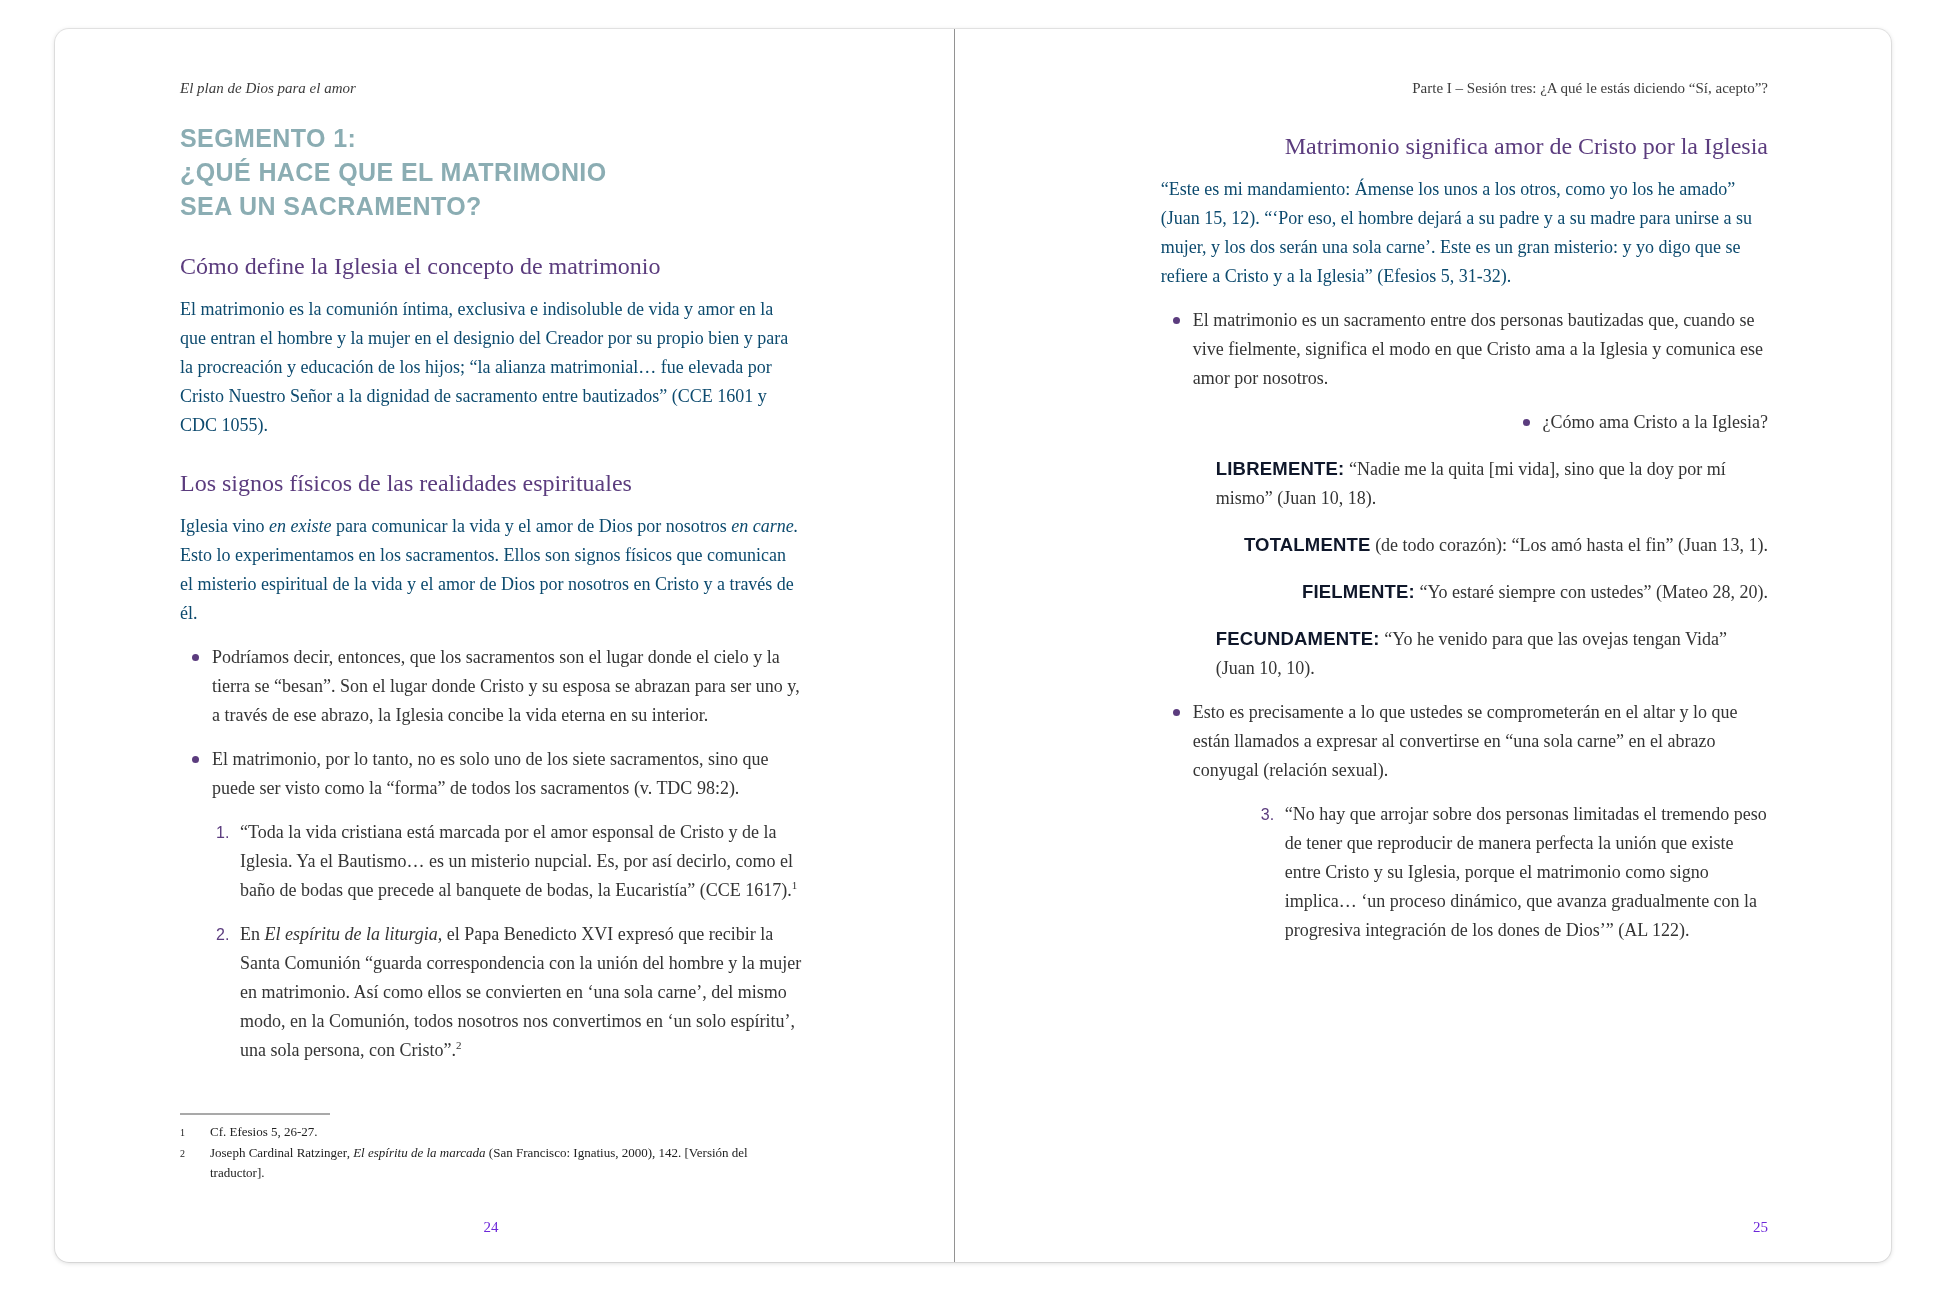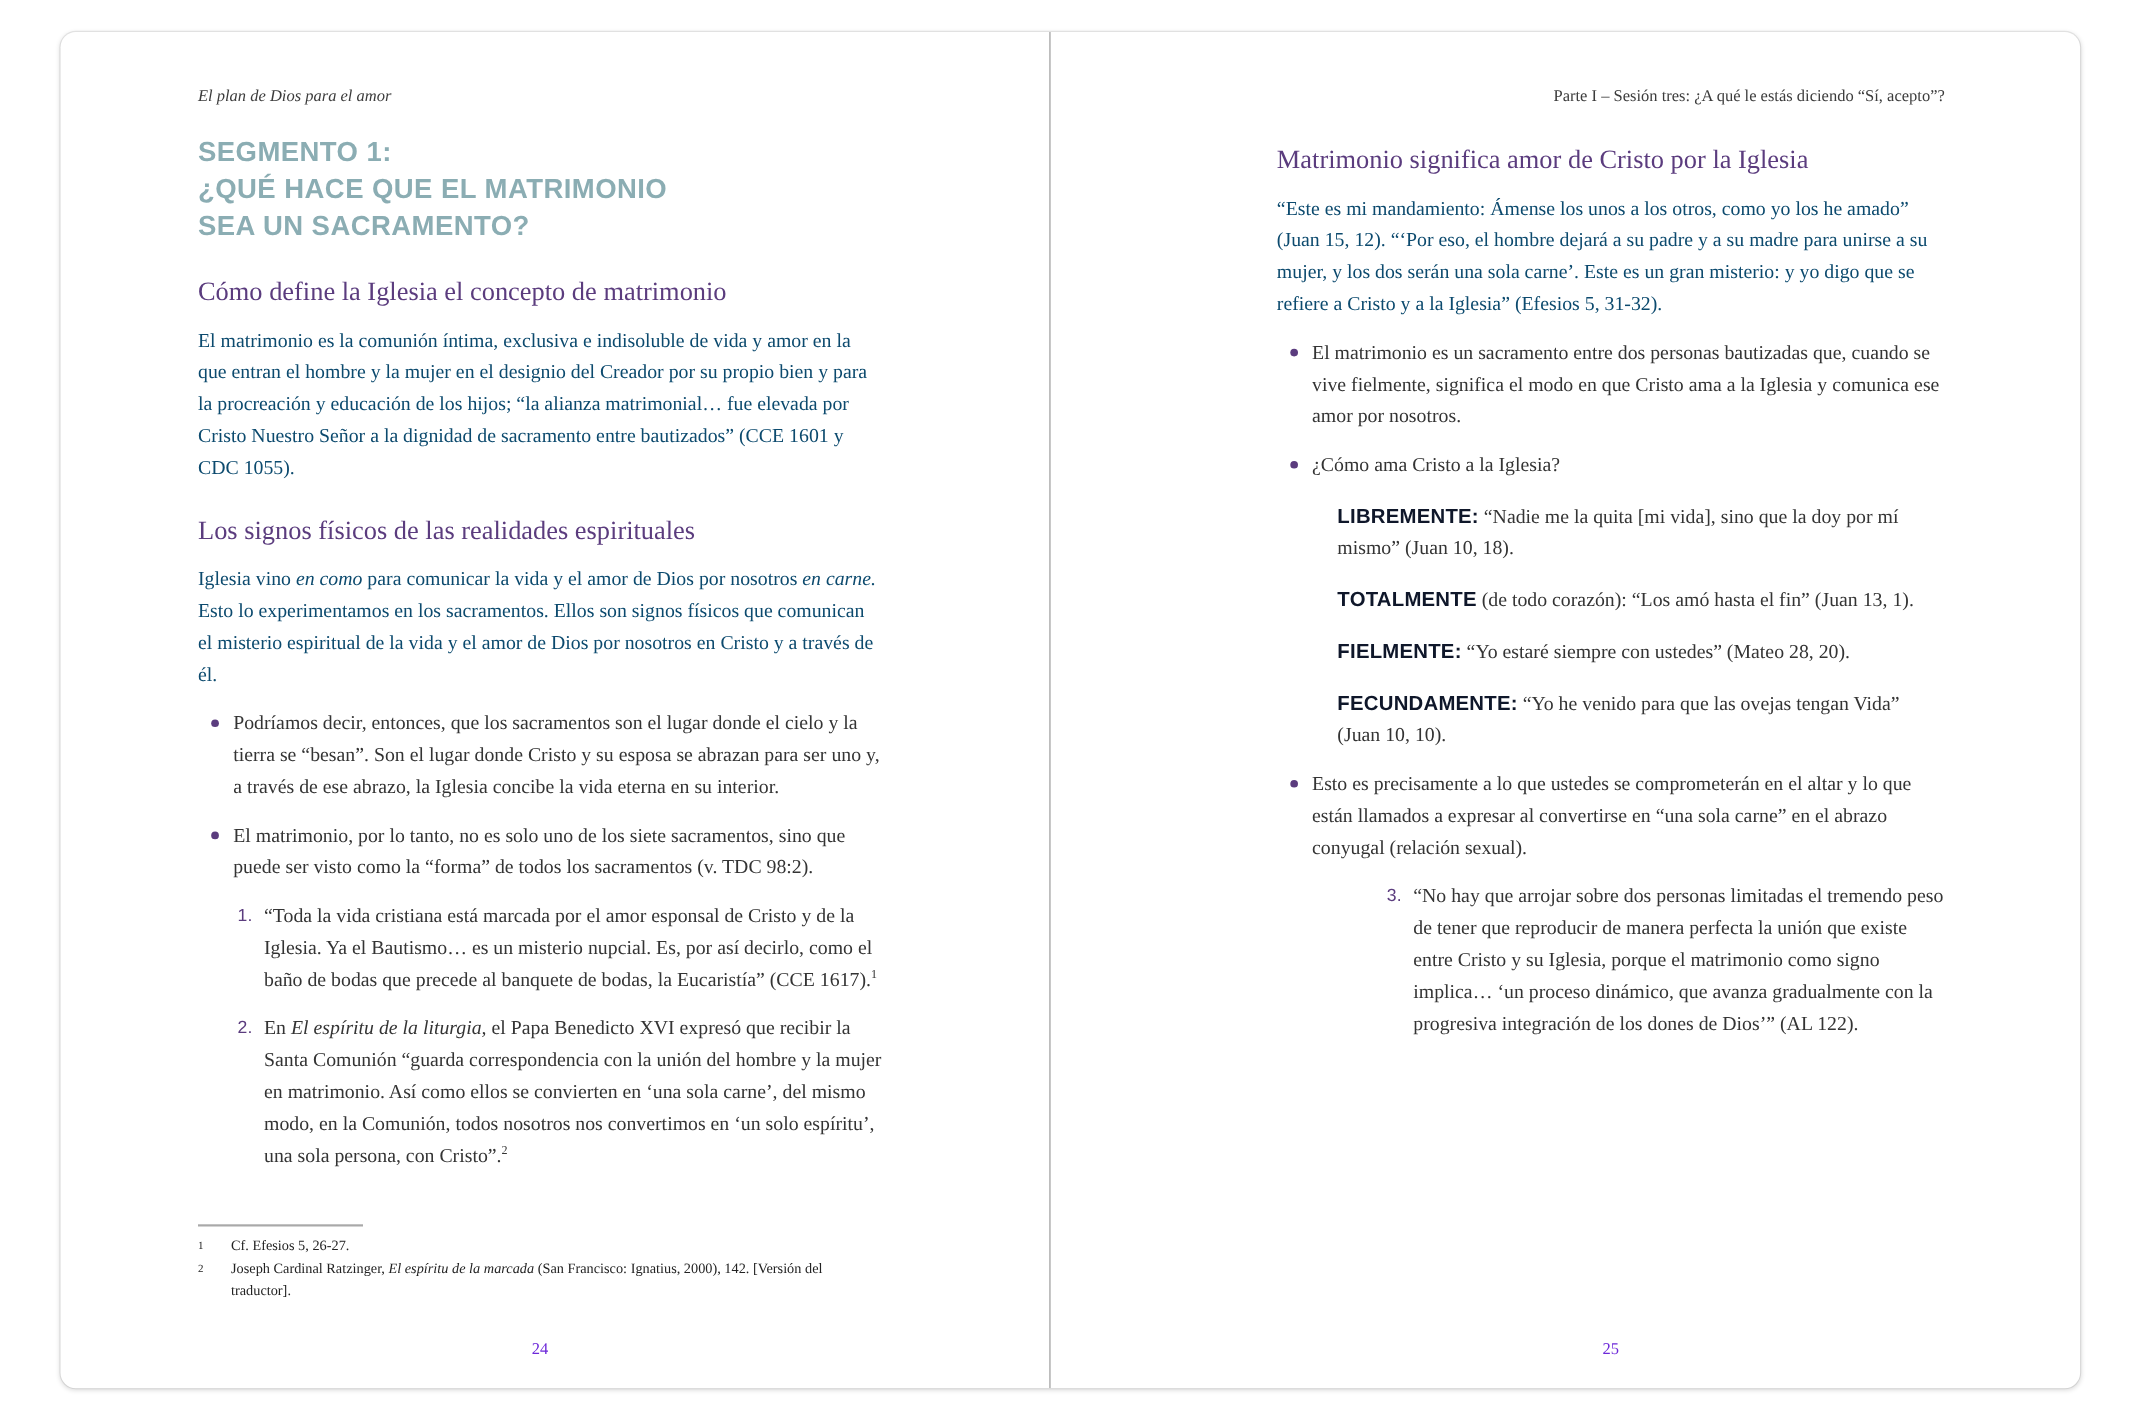--- a/index.html
+++ b/index.html
@@ -15,7 +15,7 @@
   }
   .page{box-sizing:border-box;width:50%;display:flex;flex-direction:column;}
   .page-left{padding:50px 152px 26px 125px;border-right:1px solid #929292;}
-  .page-right{padding:50px 123px 26px 170px;}
+  .page-right{padding:50px 123px 26px 170px;align-items:flex-end;}
 
   .running-head{font-size:15px;color:#3c3c3c;line-height:18px;}
   .running-head.italic{font-style:italic;}

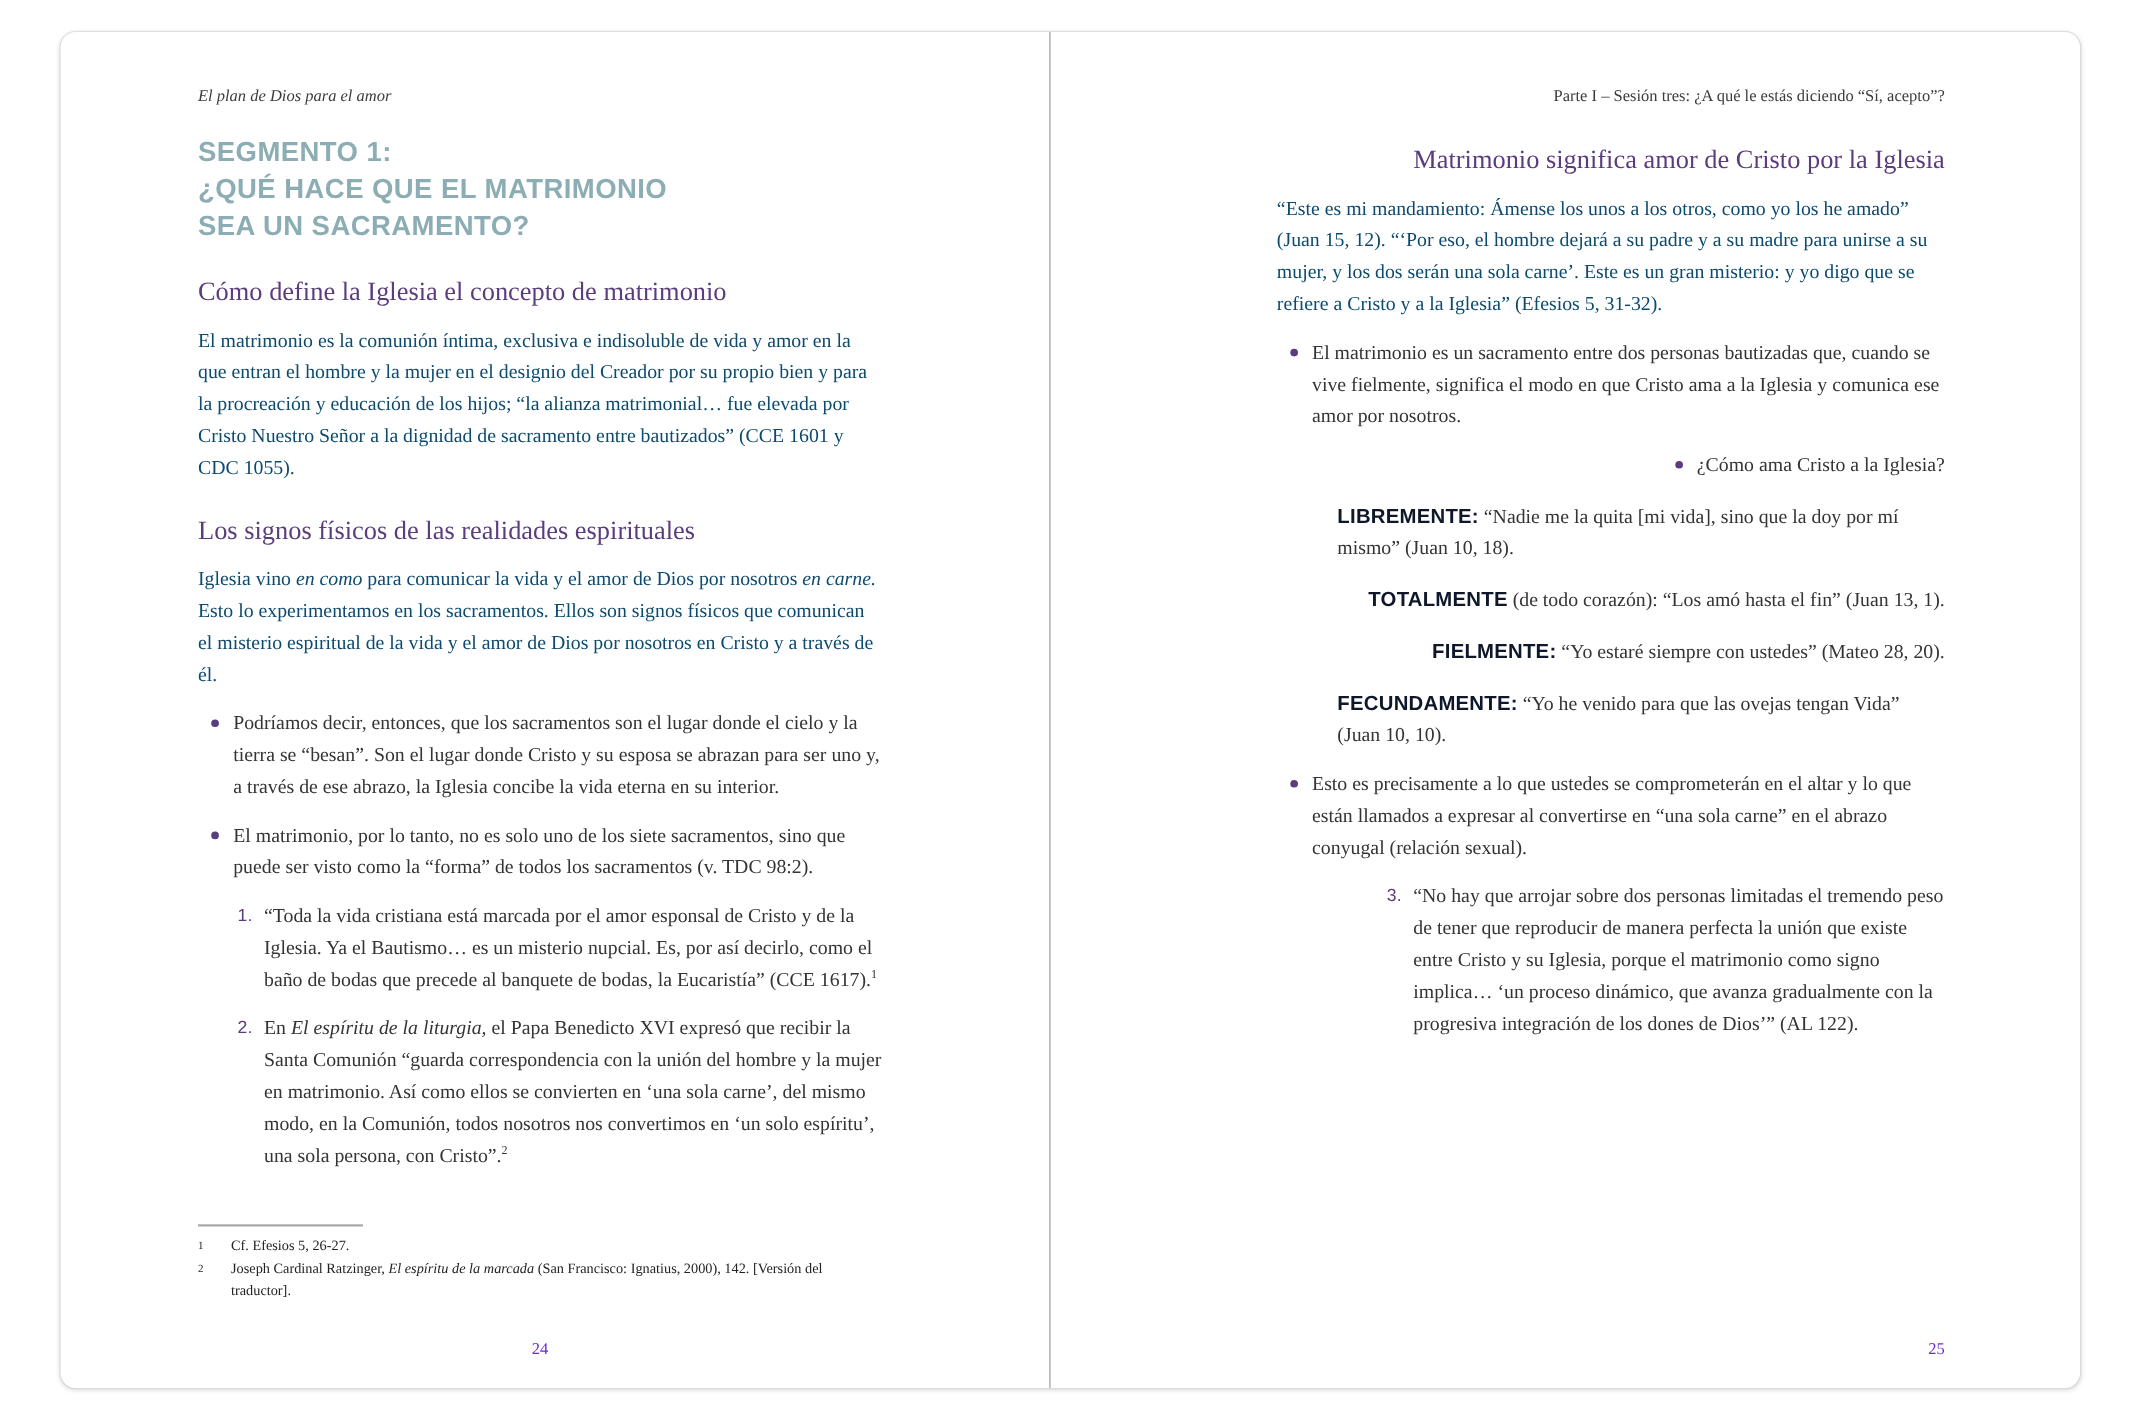--- a/index.html
+++ b/index.html
@@ -80,7 +80,7 @@
 
       <div class="section-heading">Los signos físicos de las realidades espirituales</div>
 
-      <div class="body-par"><span>Iglesia vino </span><em>en como</em><span> para comunicar la vida y el amor de Dios por nosotros </span><em>en carne.</em><span> Esto lo experimentamos en los sacramentos. Ellos son signos físicos que comunican el misterio espiritual de la vida y el amor de Dios por nosotros en Cristo y a través de él.</span></div>
+      <div class="body-par"><span>Iglesia vino </span><em>en existe</em><span> para comunicar la vida y el amor de Dios por nosotros </span><em>en carne.</em><span> Esto lo experimentamos en los sacramentos. Ellos son signos físicos que comunican el misterio espiritual de la vida y el amor de Dios por nosotros en Cristo y a través de él.</span></div>
 
       <div class="bullet-item">
         <span class="bullet-dot"></span>

